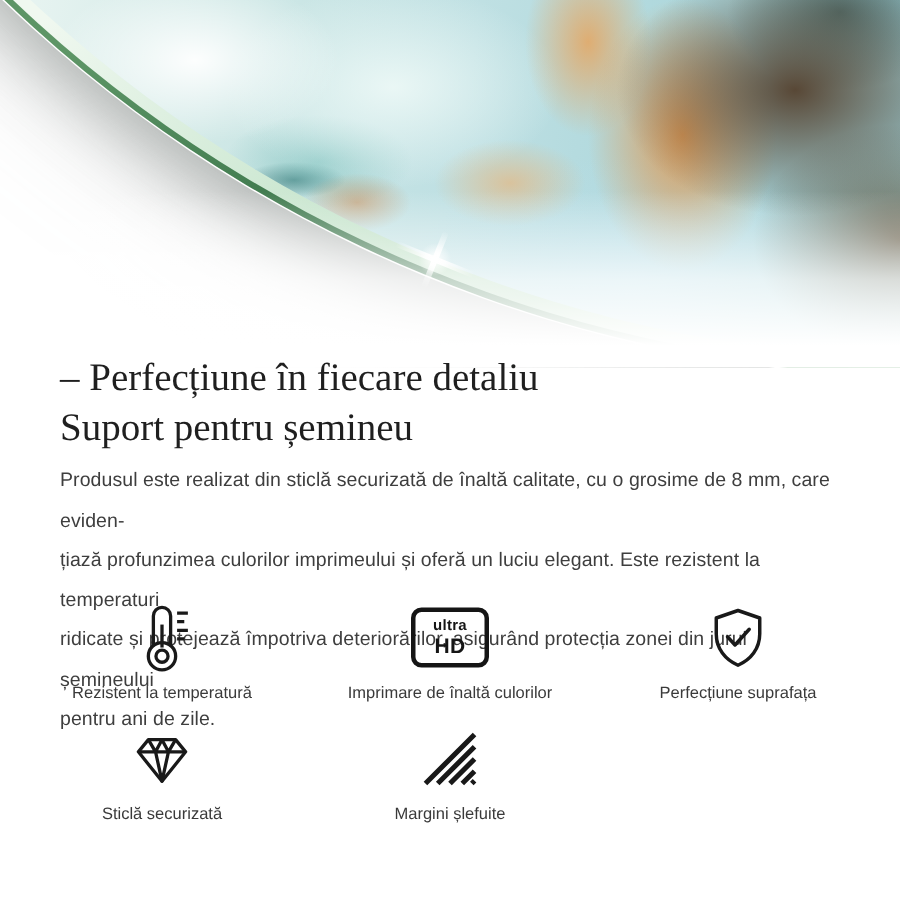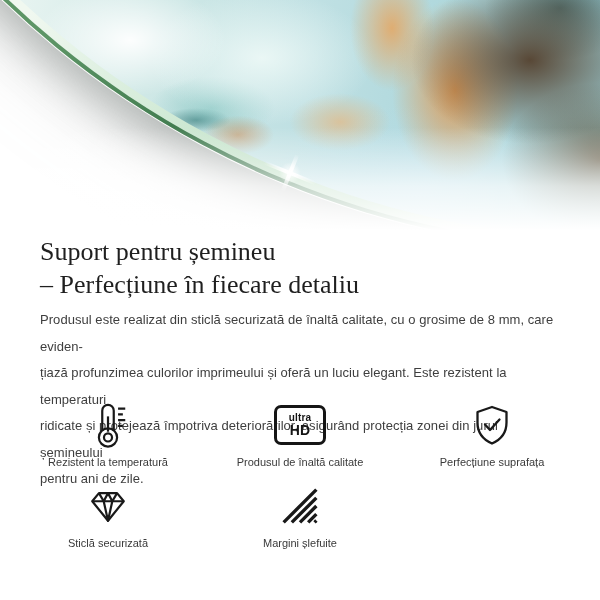--- a/index.html
+++ b/index.html
@@ -111,8 +111,8 @@
   </div>
 
   <h1 class="title">
+    <div>– Perfecțiune în fiecare detaliu</div>
     <div>Suport pentru șemineu</div>
-    <div>– Perfecțiune în fiecare detaliu</div>
   </h1>
 
   <div class="intro">

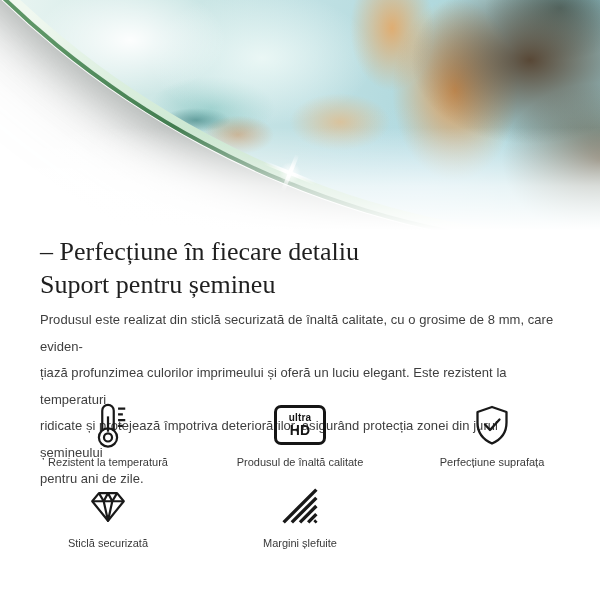--- a/index.html
+++ b/index.html
@@ -144,7 +144,7 @@
           <span class="uhd-bottom">HD</span>
         </div>
       </div>
-      <div class="feature-label">Produsul de înaltă calitate</div>
+      <div class="feature-label">Imprimare de înaltă culorilor</div>
     </div>
 
     <div class="feature">

